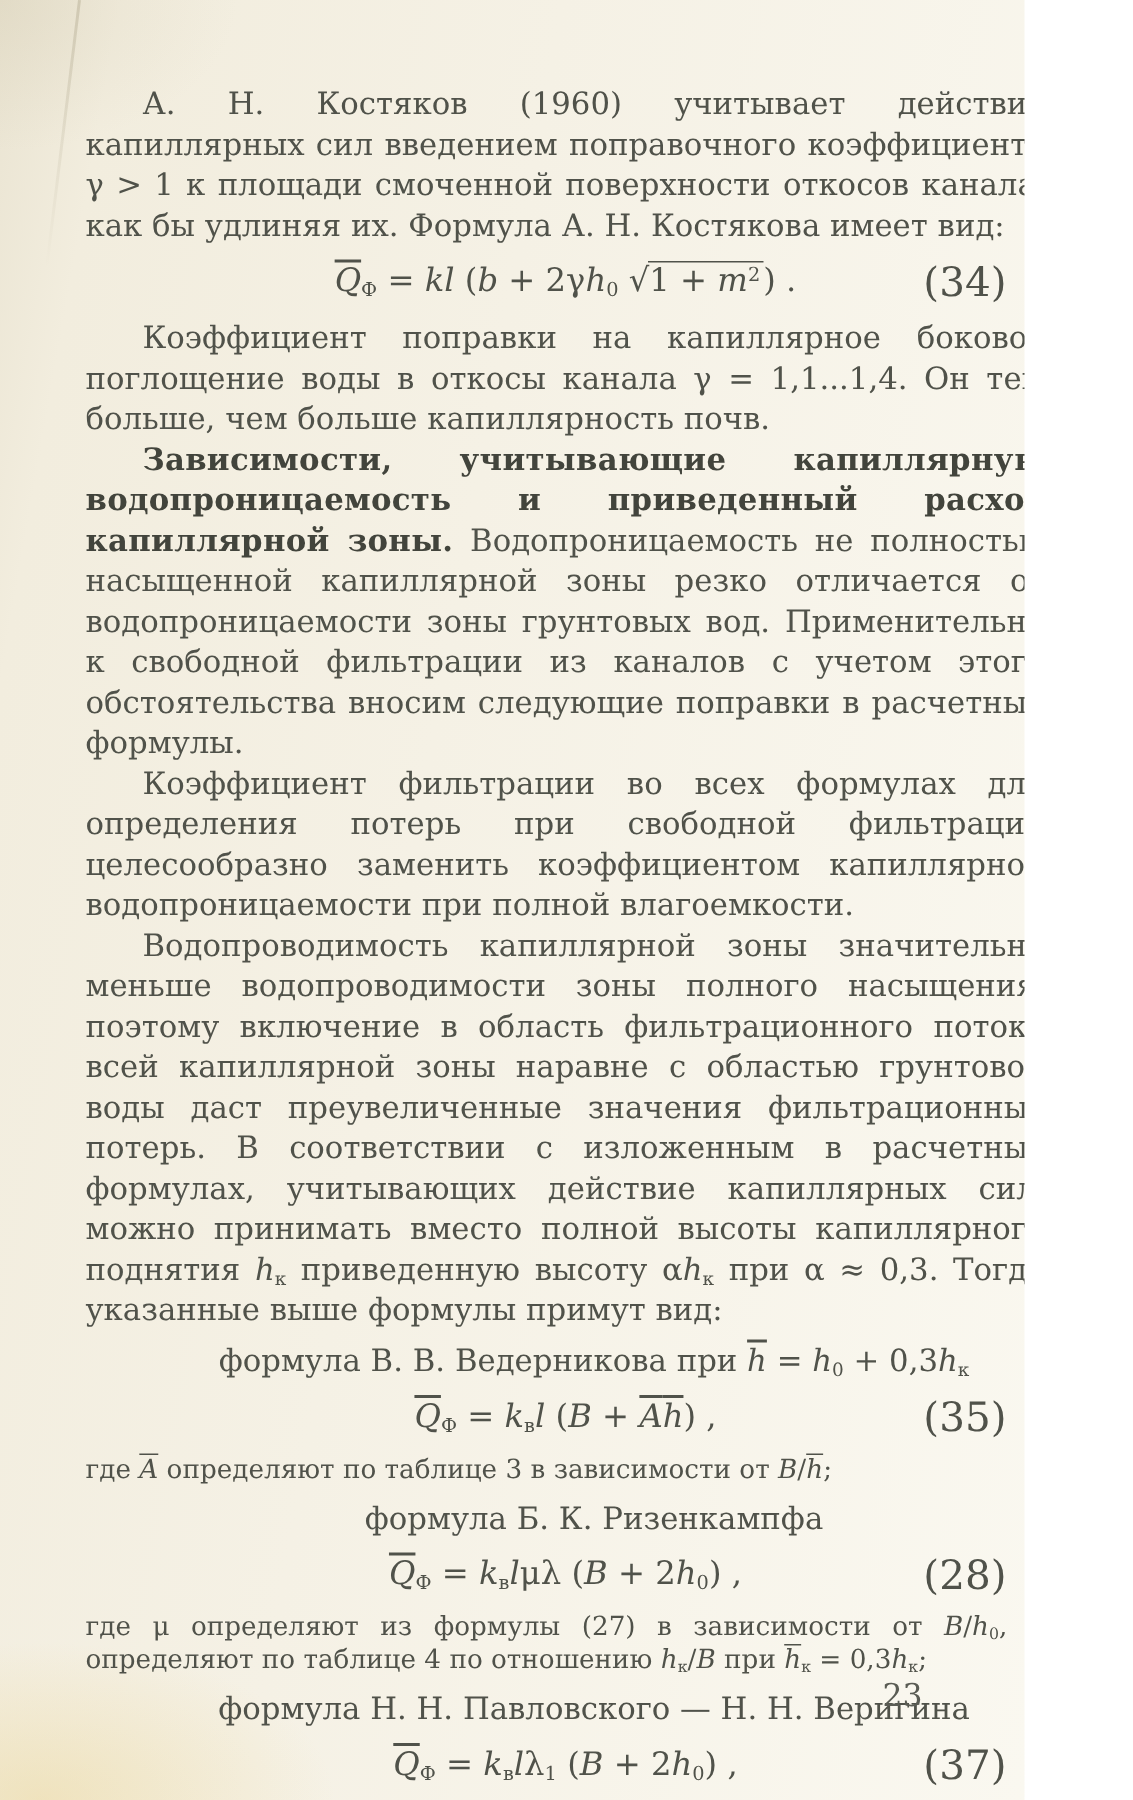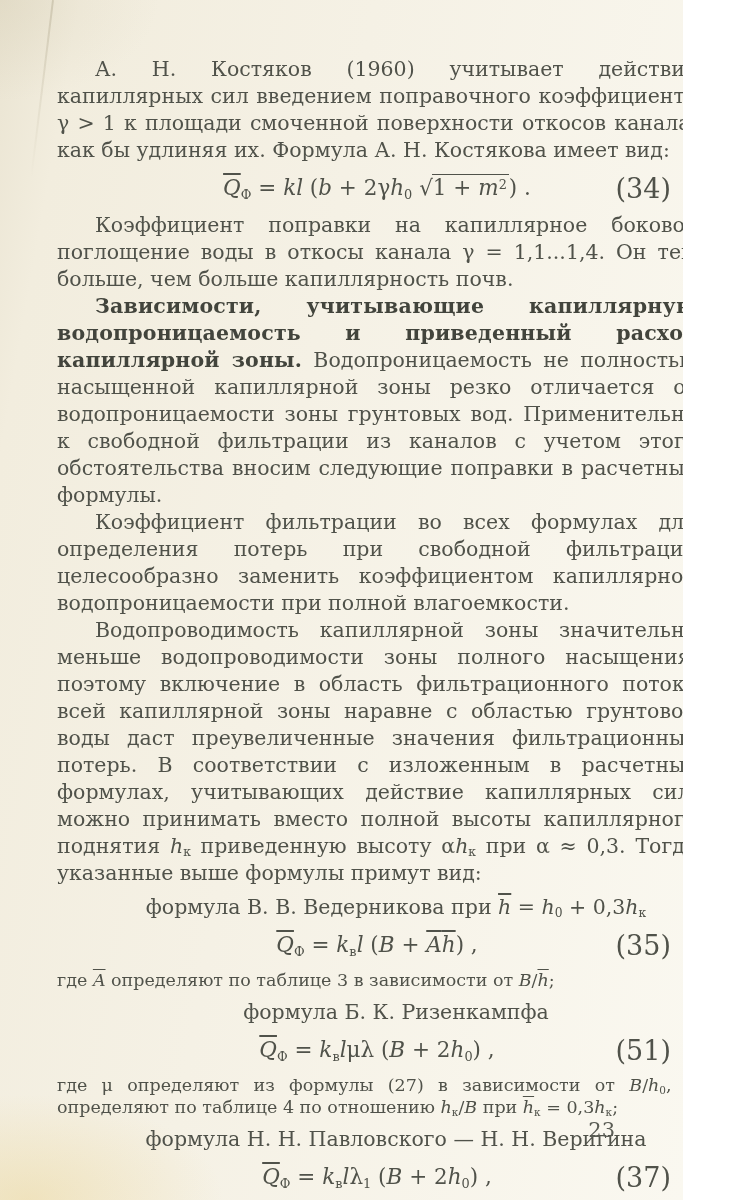--- a/index.html
+++ b/index.html
@@ -88,7 +88,7 @@
 
     <div class="frow">
       <span><span class="ov"><i>Q</i></span><sub>Ф</sub> = <i>k</i><sub>в</sub><i>l</i>μλ (<i>B</i> + 2<i>h</i><sub>0</sub>) ,</span>
-      <span class="fnum">(51)</span>
+      <span class="fnum">(28)</span>
     </div>
 
     <p class="note">где μ определяют из формулы (27) в зависимости от <i>B</i>/<i>h</i><sub>0</sub>, λ определяют по таблице 4 по отношению <i>h</i><sub>к</sub>/<i>B</i> при <span class="ov"><i>h</i></span><sub>к</sub> = 0,3<i>h</i><sub>к</sub>;</p>

